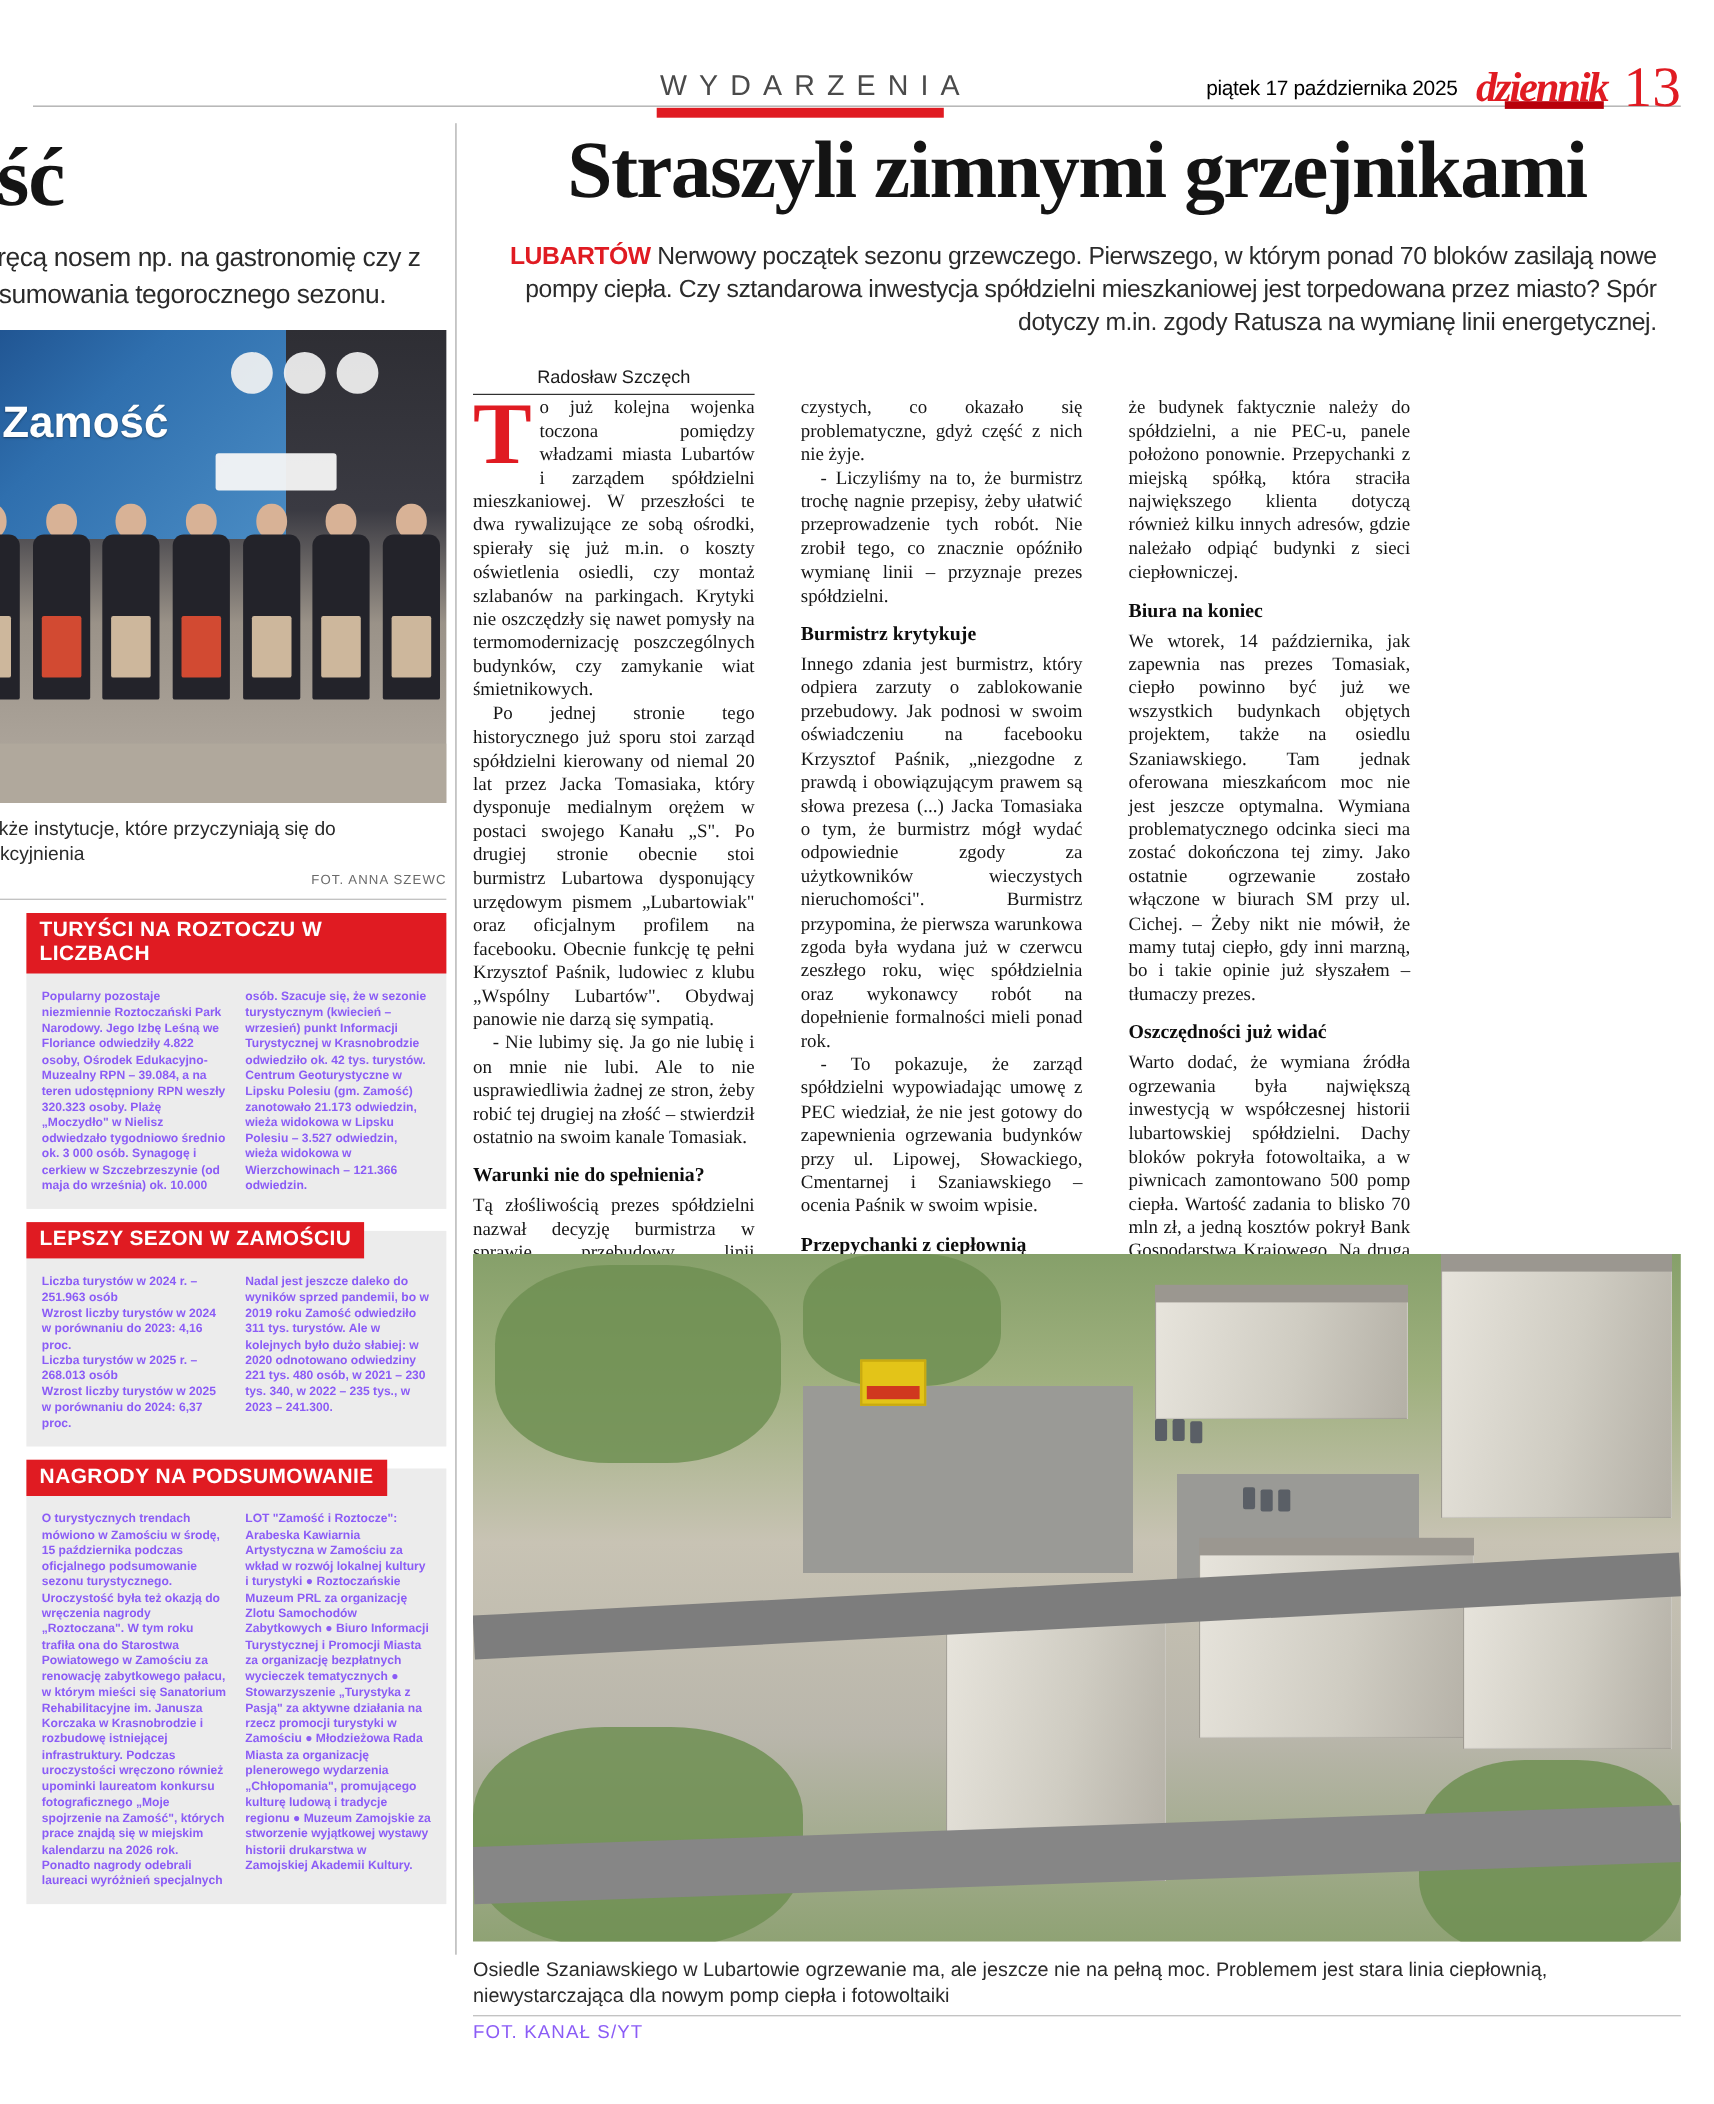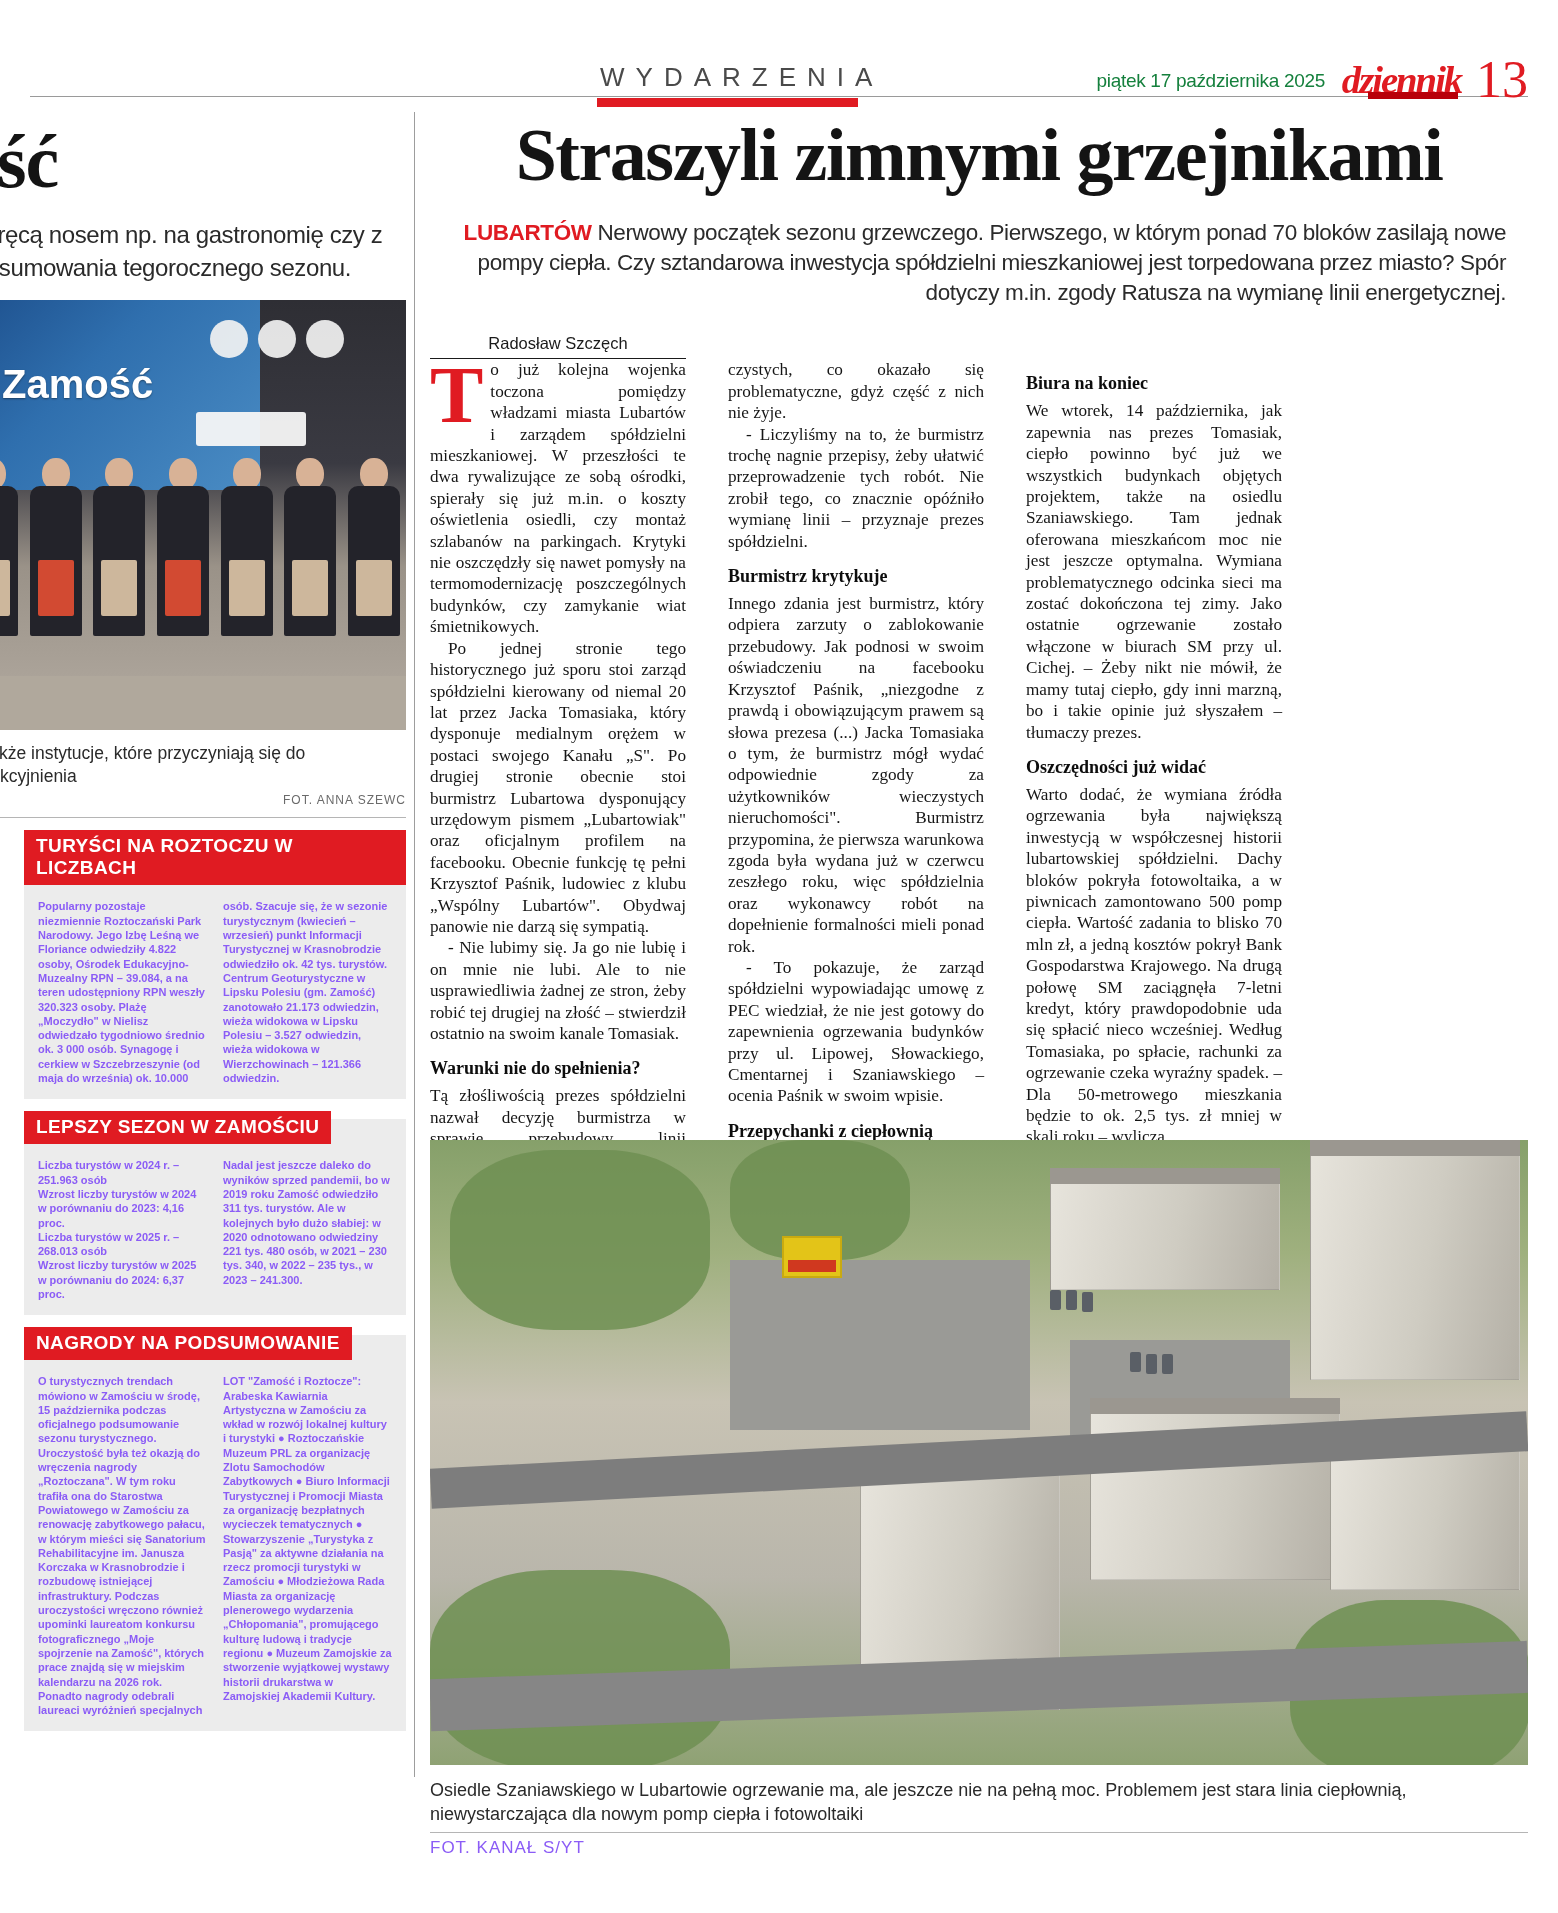--- a/index.html
+++ b/index.html
@@ -34,7 +34,7 @@
   }
   .dateline {
     position:absolute; right:233px; top:70px;
-    font-size:19px; color:#15803d; letter-spacing:-0.3px;
+    font-size:19px; color:#000000; letter-spacing:-0.3px;
     font-family:"Liberation Sans", sans-serif;
     text-align:right;
   }

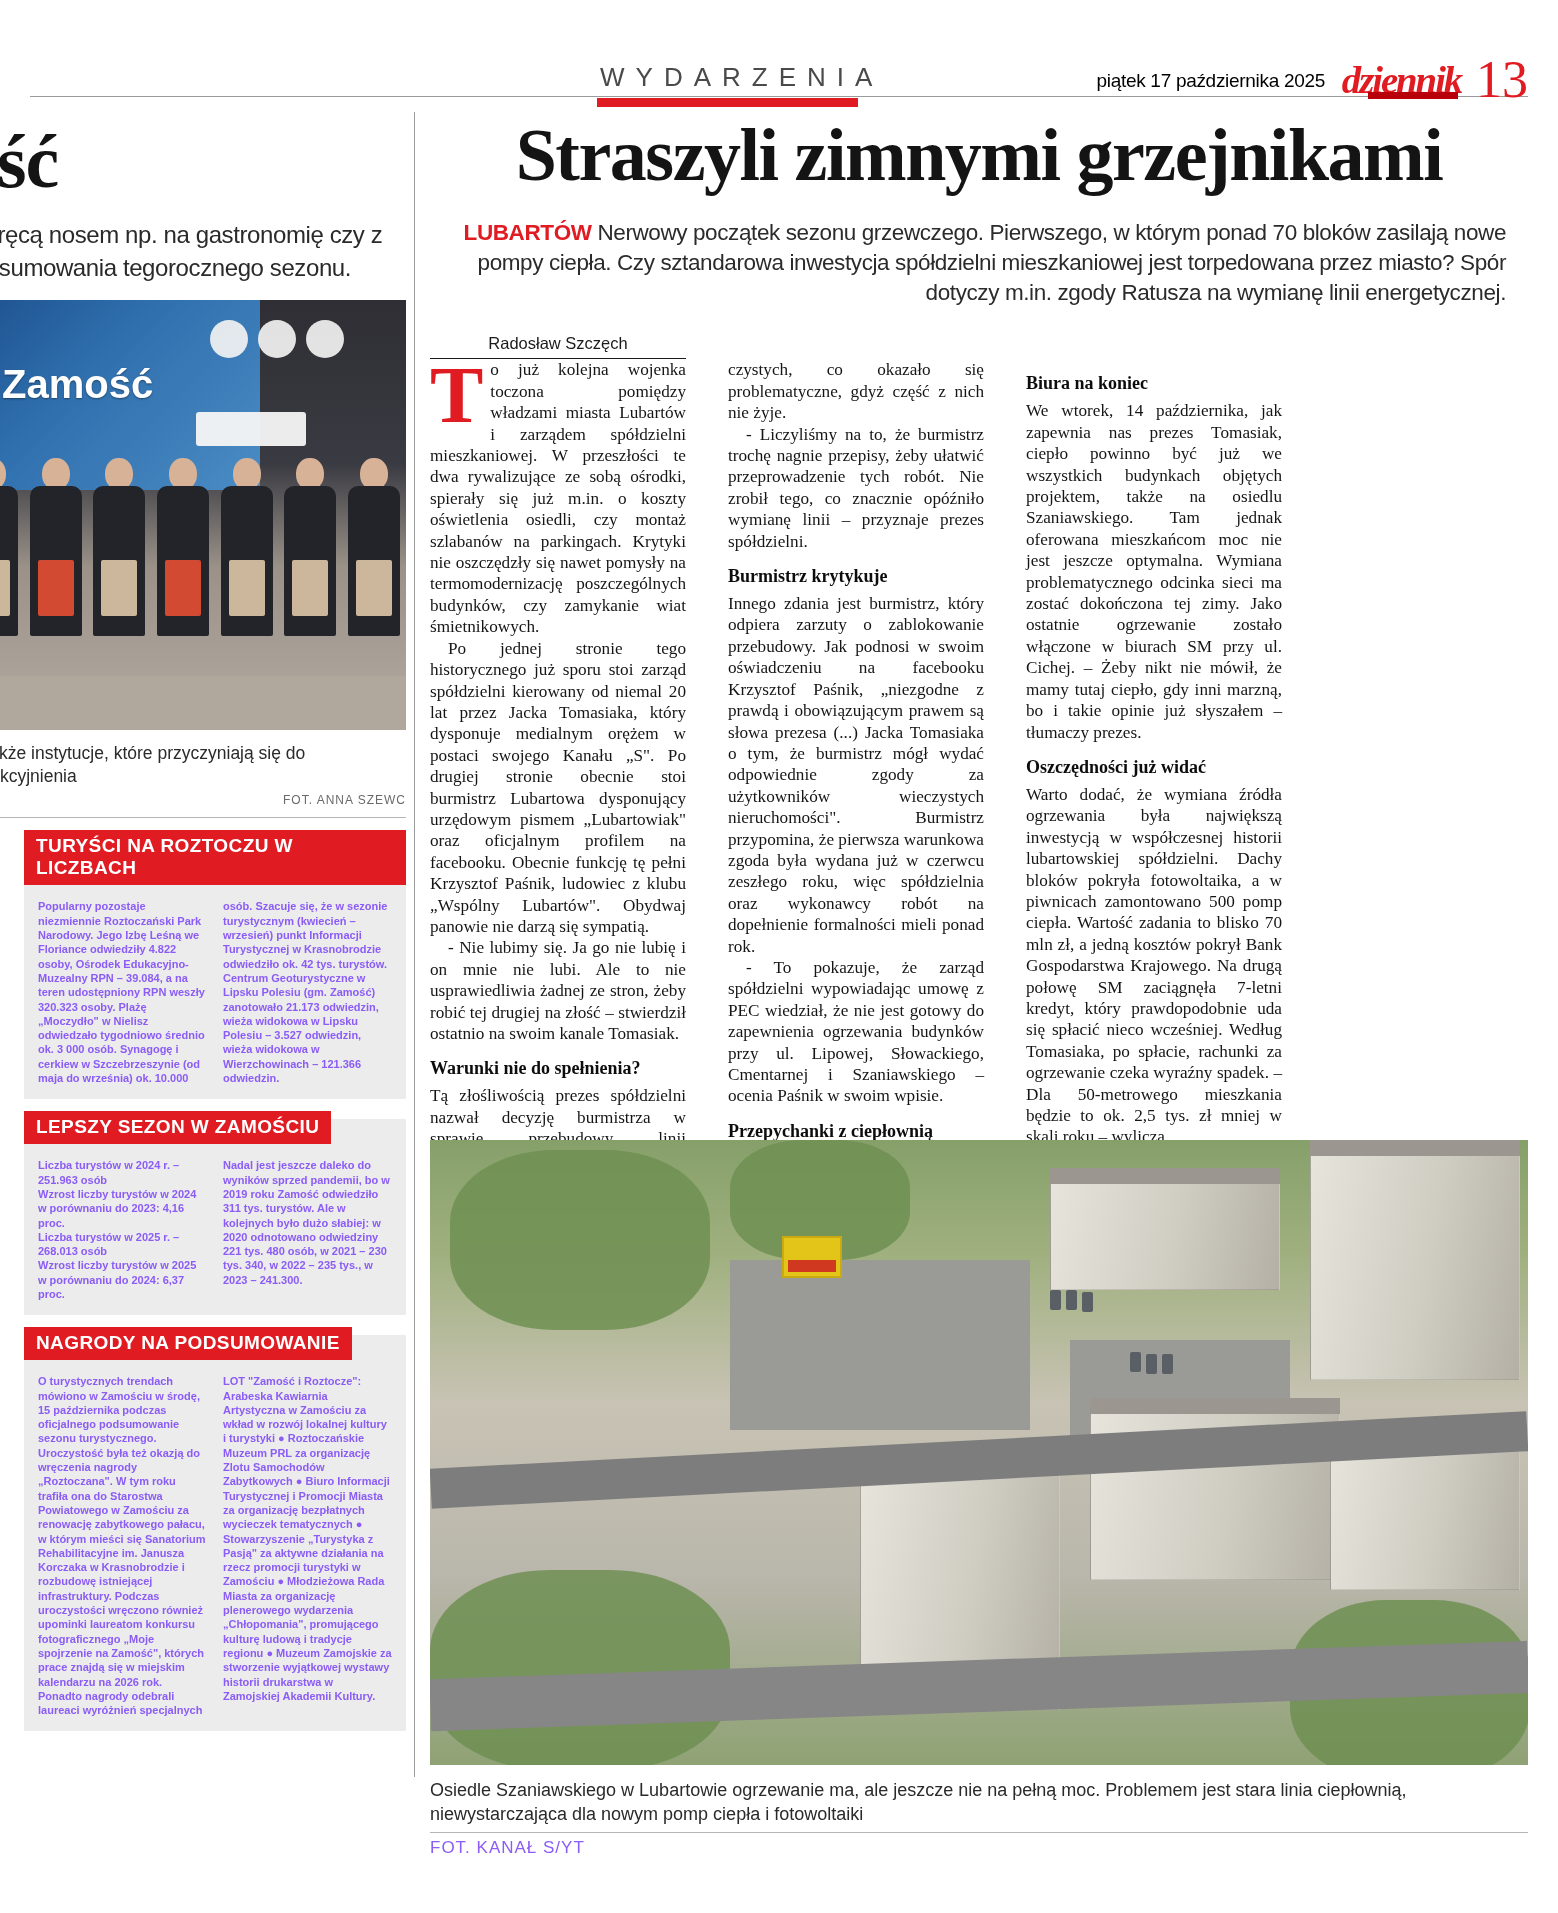--- a/index.html
+++ b/index.html
@@ -342,6 +342,7 @@
           <p>Z kolei na spółdzielczej wymiennikowni przy Słowackiego firma montująca panele fotowoltaiczne w ramach projektu wartego ponad 60 mln zł, została przegoniona przez pracowników miejskiej ciepłowni. Gdy okazało się,</p>
         </div>
       <div class="col" id="col-3">
+          <p class="first">że budynek faktycznie należy do spółdzielni, a nie PEC-u, panele położono ponownie. Przepychanki z miejską spółką, która straciła największego klienta dotyczą również kilku innych adresów, gdzie należało odpiąć budynki z sieci ciepłowniczej.</p>
           <h3>Biura na koniec</h3>
           <p>We wtorek, 14 października, jak zapewnia nas prezes Tomasiak, ciepło powinno być już we wszystkich budynkach objętych projektem, także na osiedlu Szaniawskiego. Tam jednak oferowana mieszkańcom moc nie jest jeszcze optymalna. Wymiana problematycznego odcinka sieci ma zostać dokończona tej zimy. Jako ostatnie ogrzewanie zostało włączone w biurach SM przy ul. Cichej. – Żeby nikt nie mówił, że mamy tutaj ciepło, gdy inni marzną, bo i takie opinie już słyszałem – tłumaczy prezes.</p>
           <h3>Oszczędności już widać</h3>

